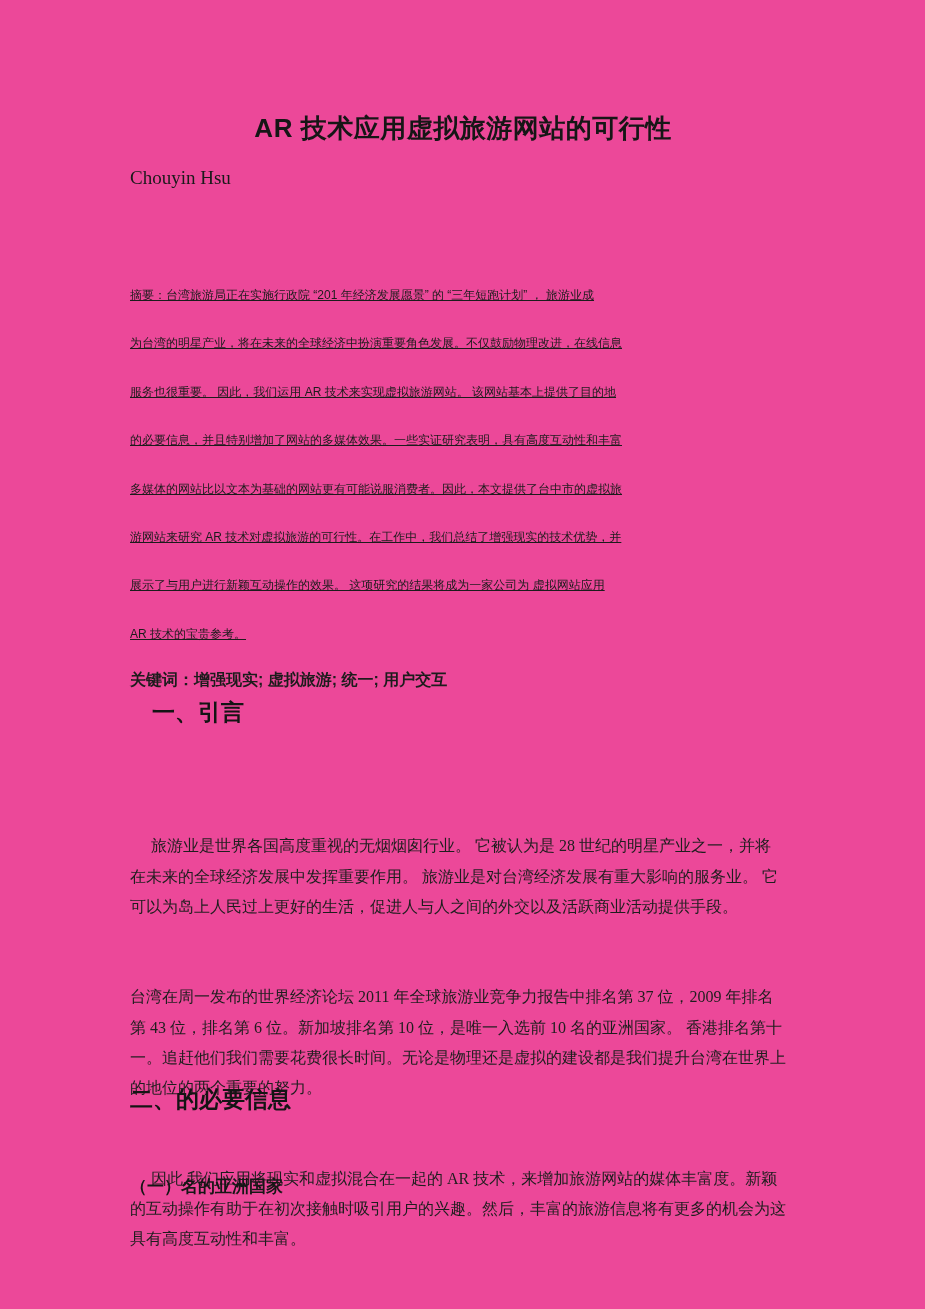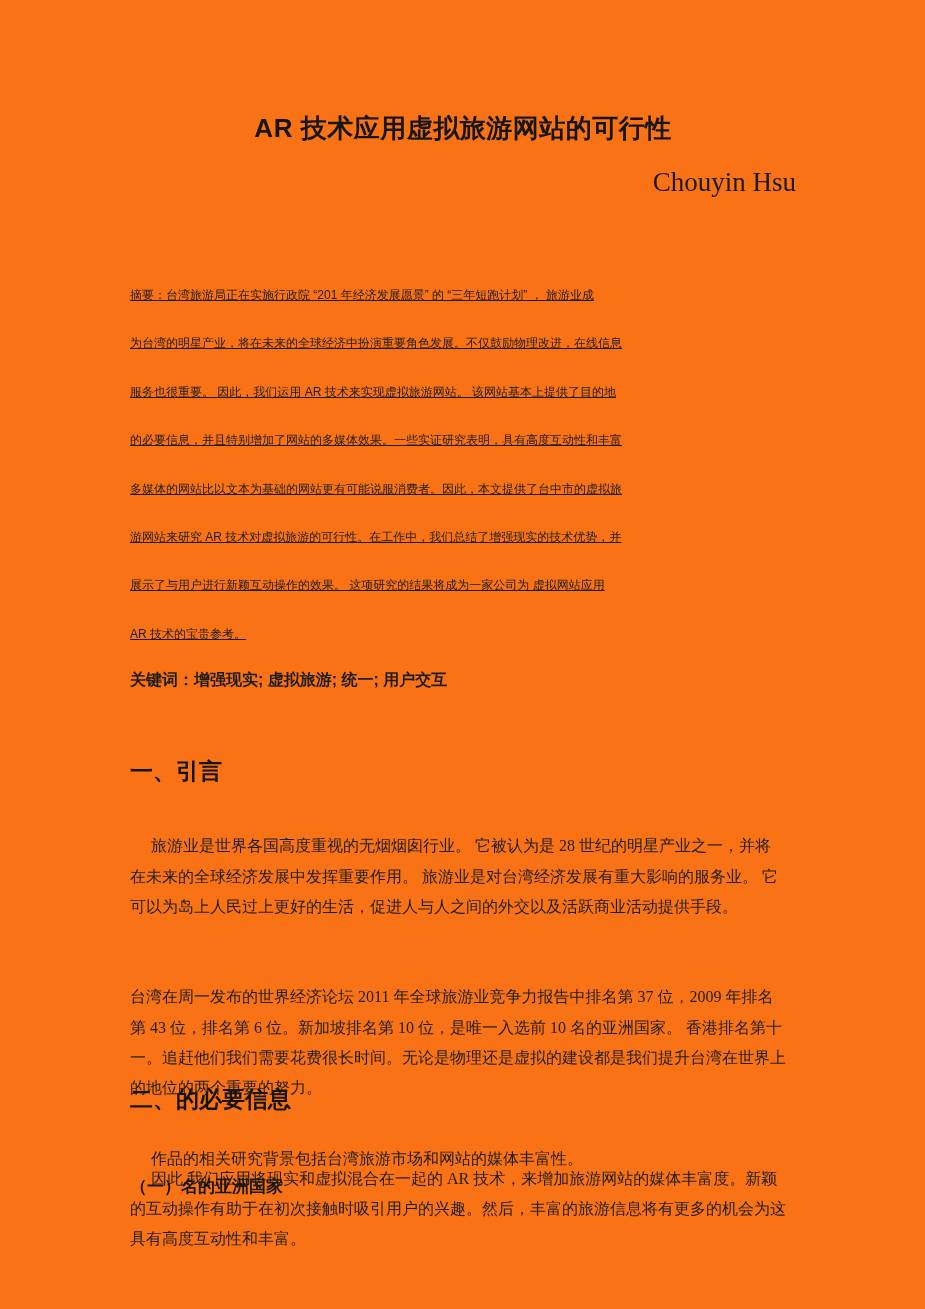--- a/index.html
+++ b/index.html
@@ -11,7 +11,7 @@
     position: relative;
     width: 925px;
     height: 1309px;
-    background: #f97316;
+    background: #ec4899;
     color: #111111;
     overflow: hidden;
   }

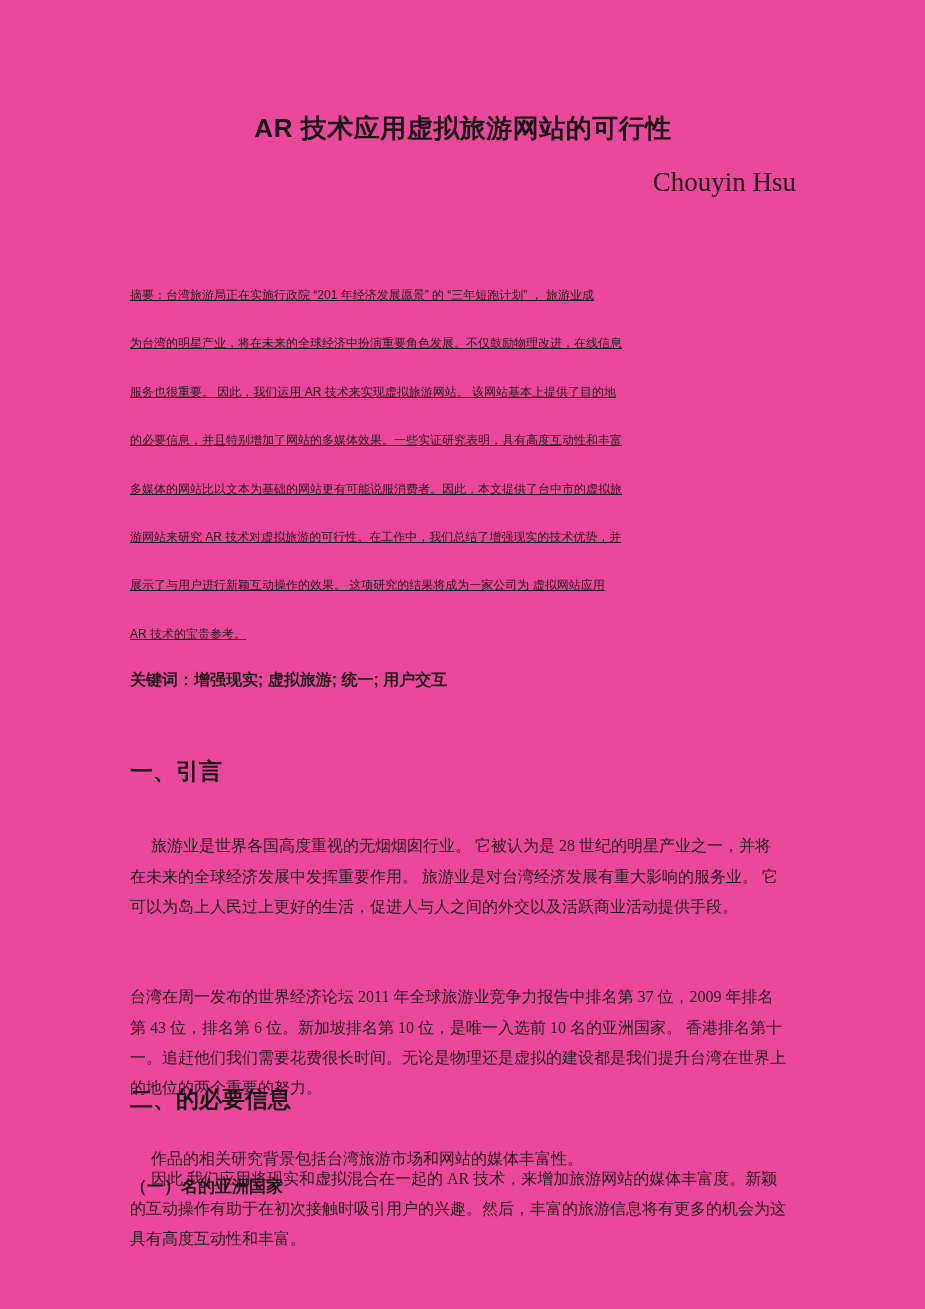--- a/index.html
+++ b/index.html
@@ -28,9 +28,9 @@
   }
   .doc-author {
     left: 130px; top: 167px; width: 666px;
-    text-align: right;
+    text-align: left;
     font-family: "Liberation Serif", serif;
-    font-size: 27px;
+    font-size: 19px;
     color: #1a1a1a;
   }
   .doc-affiliation {

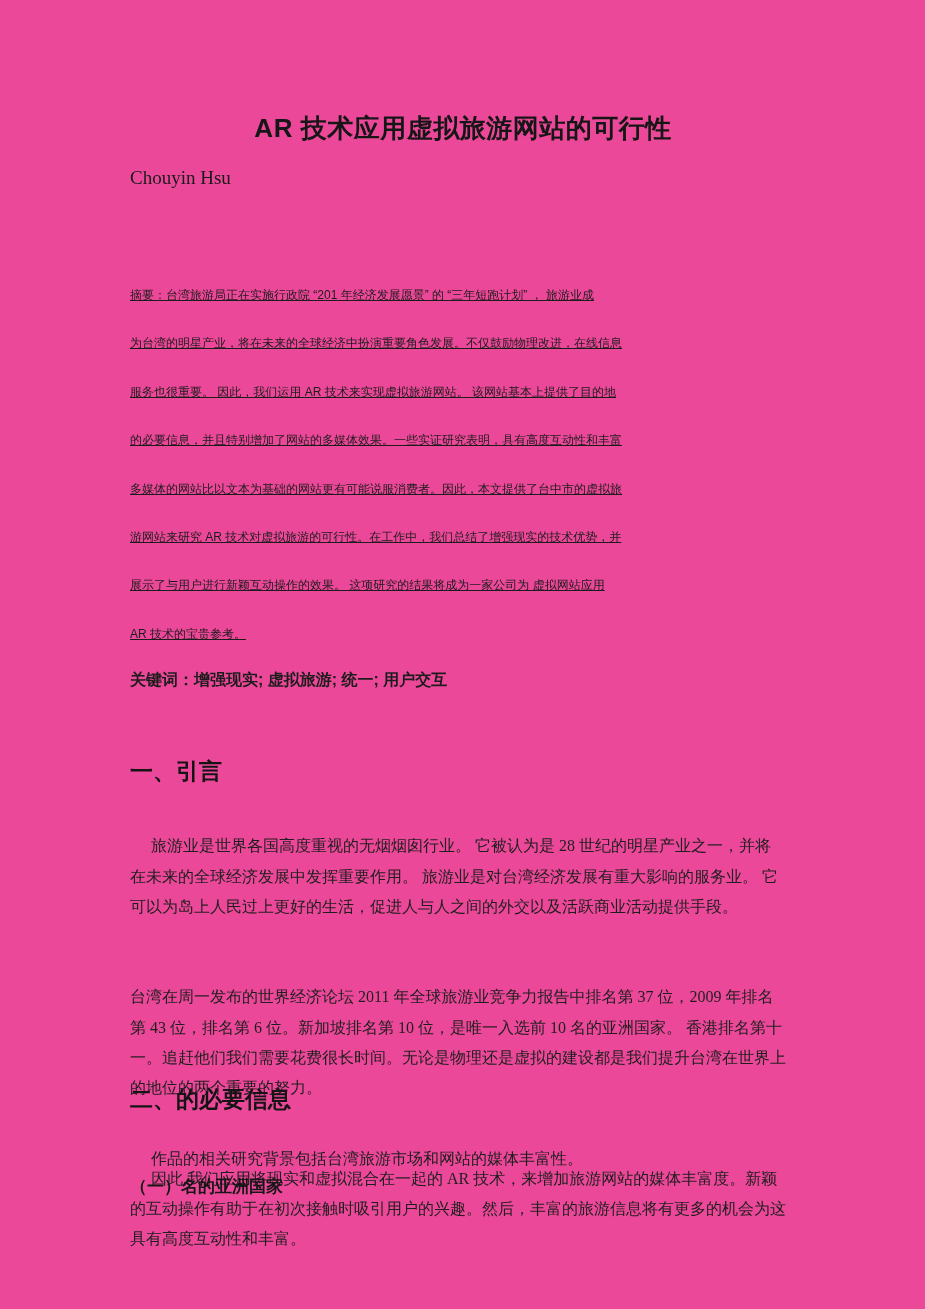--- a/index.html
+++ b/index.html
@@ -65,7 +65,7 @@
     font-weight: 700;
     color: #141414;
   }
-  .heading-1 { top: 756px; }
+  .heading-1 { top: 697px; margin-left: 22px; }
   .heading-2 { top: 1084px; }
   .doc-body {
     left: 130px; top: 771px; width: 680px;

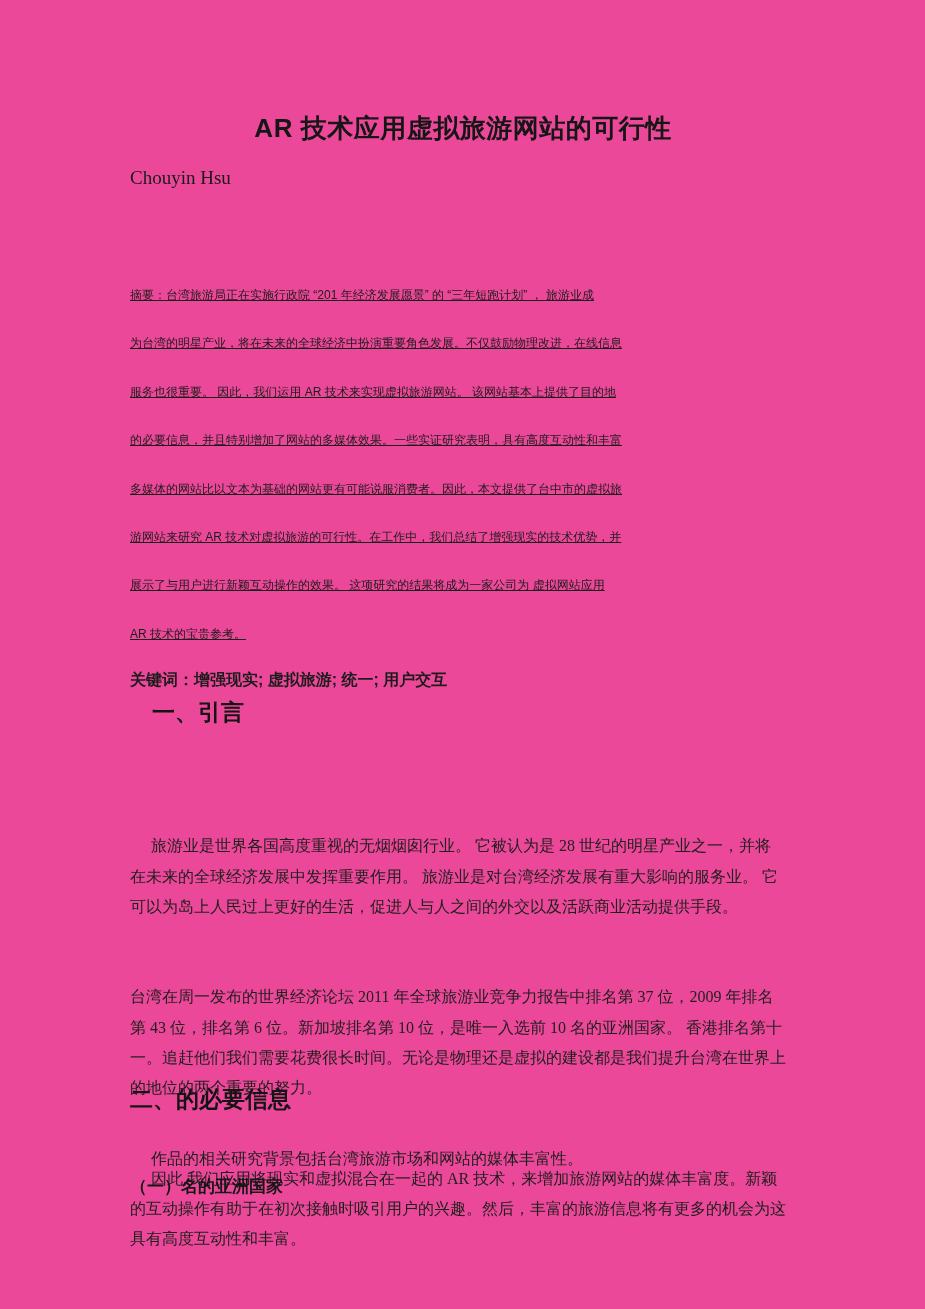--- a/index.html
+++ b/index.html
@@ -130,7 +130,6 @@
 
   <div class="abs section-heading heading-2">二、的必要信息</div>
 
-  <div class="abs section2-intro indent">作品的相关研究背景包括台湾旅游市场和网站的媒体丰富性。</div>
 
   <div class="abs sub-heading">（一）名的亚洲国家</div>
 

